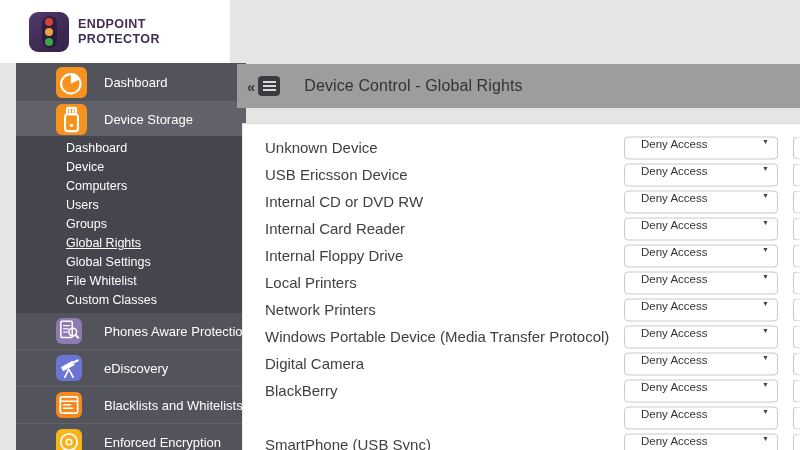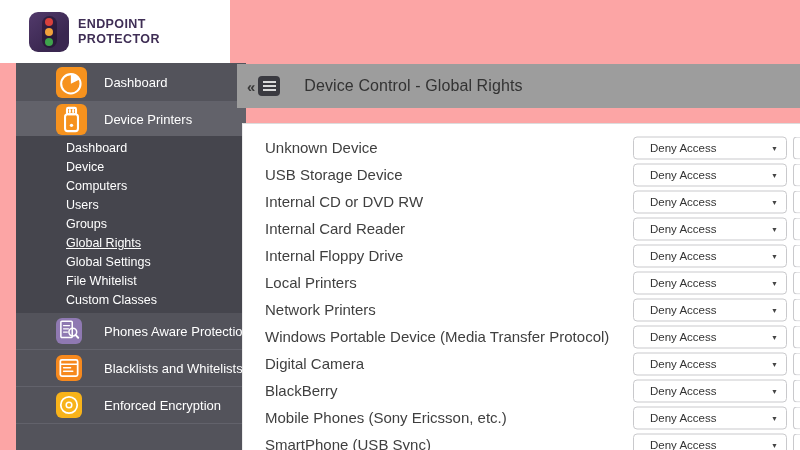--- a/index.html
+++ b/index.html
@@ -4,7 +4,7 @@
 <style>
   html,body{margin:0;padding:0;background:#fff;}
   #app{position:relative;width:800px;height:450px;overflow:hidden;
-       font-family:"Liberation Sans",sans-serif;background:#fca5a5;}
+       font-family:"Liberation Sans",sans-serif;background:#e5e5e5;}
 
   
   .logo-area{position:absolute;left:0;top:0;width:230px;height:63px;background:#fff;

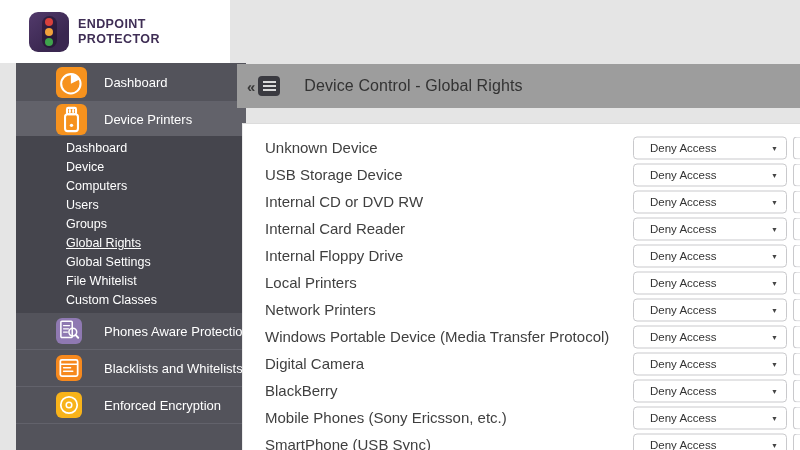--- a/index.html
+++ b/index.html
@@ -103,7 +103,7 @@
             </svg>
           </span>
         </span>
-        <span class="side-label">Device Printers</span>
+        <span class="side-label">Device Storage</span>
       </div>
       <div class="submenu">
         <div class="sub-item">Dashboard</div>

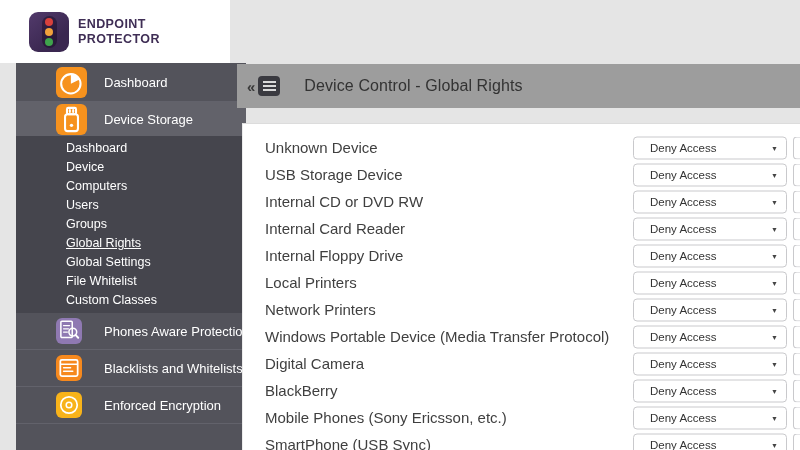--- a/index.html
+++ b/index.html
@@ -50,9 +50,9 @@
            padding-top:10px;box-sizing:border-box;overflow:hidden;}
   .dev-row{position:relative;height:27px;display:flex;align-items:center;padding-left:22px;}
   .dev-label{font-size:15px;color:#3f3f3f;}
-  .dropdown{position:absolute;right:13px;top:50%;transform:translateY(-50%);
+  .dropdown{position:absolute;right:22px;top:50%;transform:translateY(-50%);
             width:154px;height:23px;background:#fff;border:1px solid #c9c9cc;border-radius:4px;
-            box-sizing:border-box;display:flex;align-items:center;justify-content:space-between;
+            box-sizing:border-box;display:flex;justify-content:space-between;
             padding:0 8px 0 16px;cursor:pointer;}
   .dropdown .val{font-size:11.5px;color:#333;}
   .dropdown .caret{font-size:7px;color:#444;}

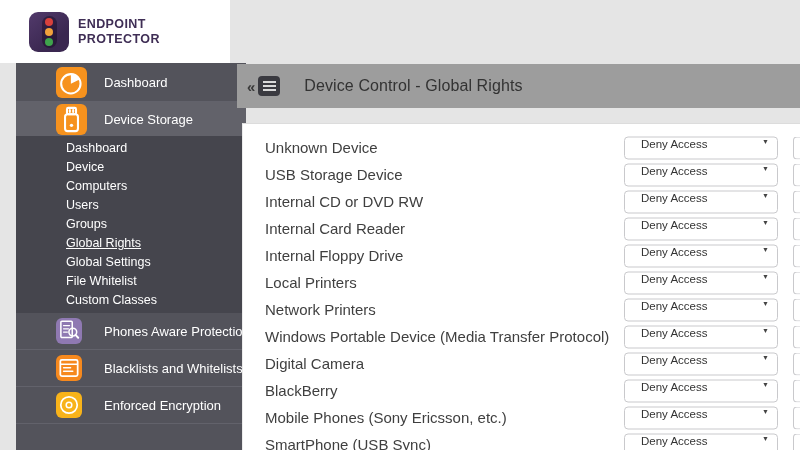--- a/index.html
+++ b/index.html
@@ -177,7 +177,7 @@
         <div class="dropdown-cut"></div>
       </div>
       <div class="dev-row">
-        <span class="dev-label">USB Storage Device</span>
+        <span class="dev-label">USB Ericsson Device</span>
         <div class="dropdown">
           <span class="val">Deny Access</span>
           <span class="caret">▼</span>

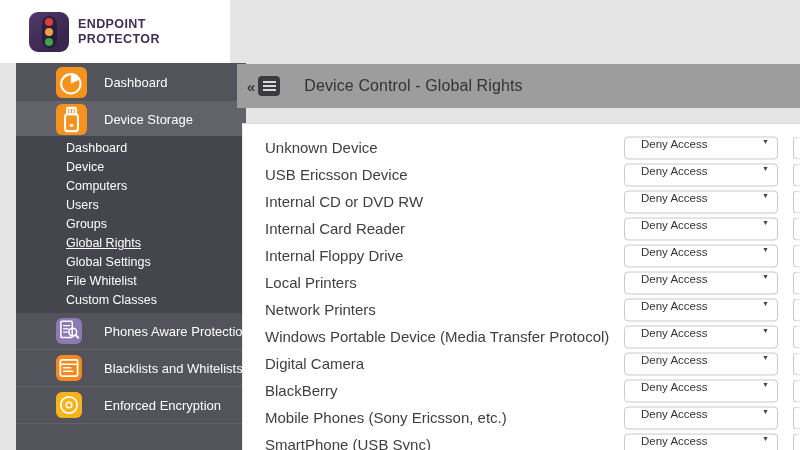--- a/index.html
+++ b/index.html
@@ -133,6 +133,19 @@
       </div>
       <div class="side-item low">
         <span class="side-icon">
+          <span class="icon-box small" style="background: rgb(108, 116, 212);">
+            <svg viewBox="0 0 24 24" width="100%" height="100%" fill="none" stroke="#fff" stroke-width="1.6" stroke-linecap="round">
+              <path d="M4.5 11.2 L15.2 5.4 L17.3 9.2 L6.6 15 Z" fill="#fff" stroke="none"></path>
+              <line x1="17" y1="6.5" x2="20" y2="5" stroke-width="2"></line>
+              <line x1="11.5" y1="13.5" x2="8.2" y2="20.5"></line>
+              <line x1="12" y1="13.5" x2="15.8" y2="20.5"></line>
+            </svg>
+          </span>
+        </span>
+        <span class="side-label">eDiscovery</span>
+      </div>
+      <div class="side-item low">
+        <span class="side-icon">
           <span class="icon-box small" style="background: rgb(246, 137, 30);">
             <svg viewBox="0 0 24 24" width="100%" height="100%" fill="none" stroke="#fff" stroke-width="1.6" stroke-linecap="round">
               <rect x="4" y="4.5" width="16" height="15" rx="1.5"></rect>

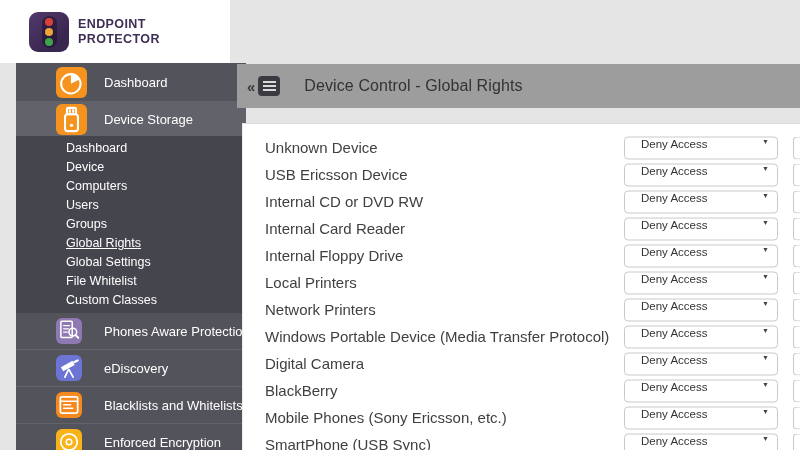--- a/index.html
+++ b/index.html
@@ -262,7 +262,6 @@
         <div class="dropdown-cut"></div>
       </div>
       <div class="dev-row">
-        <span class="dev-label">Mobile Phones (Sony Ericsson, etc.)</span>
         <div class="dropdown">
           <span class="val">Deny Access</span>
           <span class="caret">▼</span>

